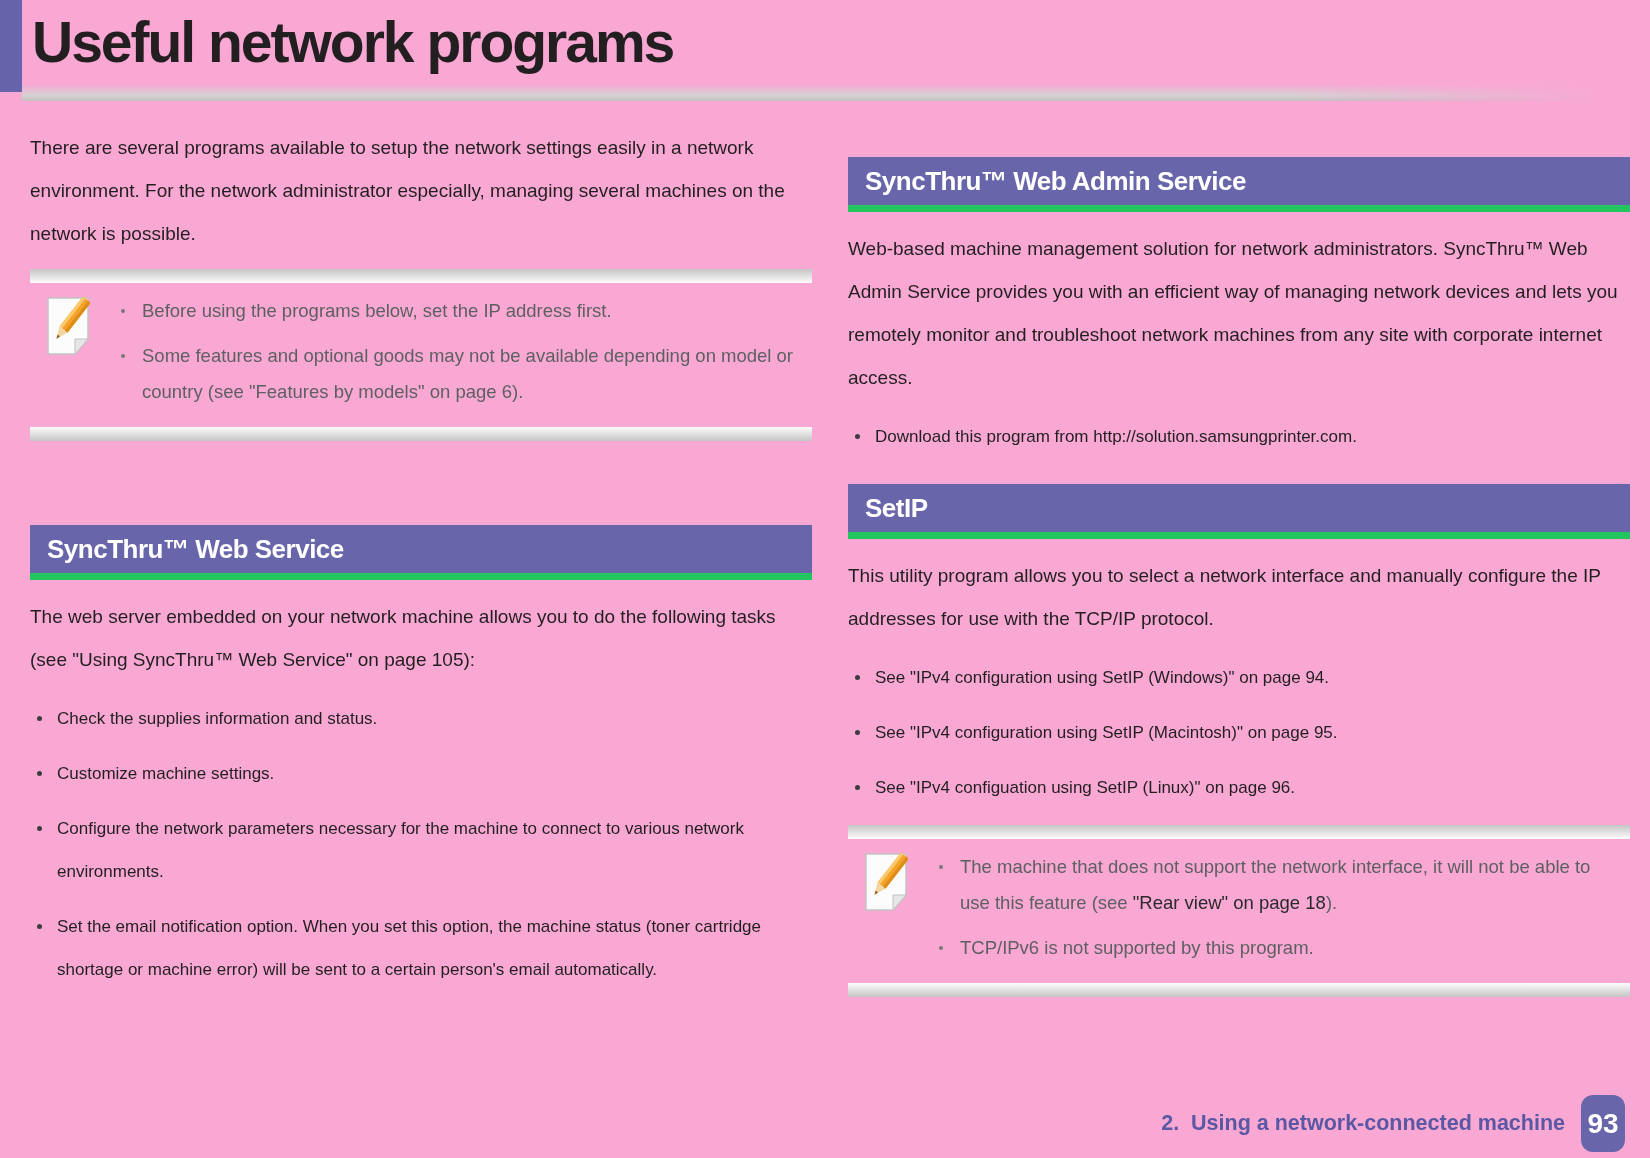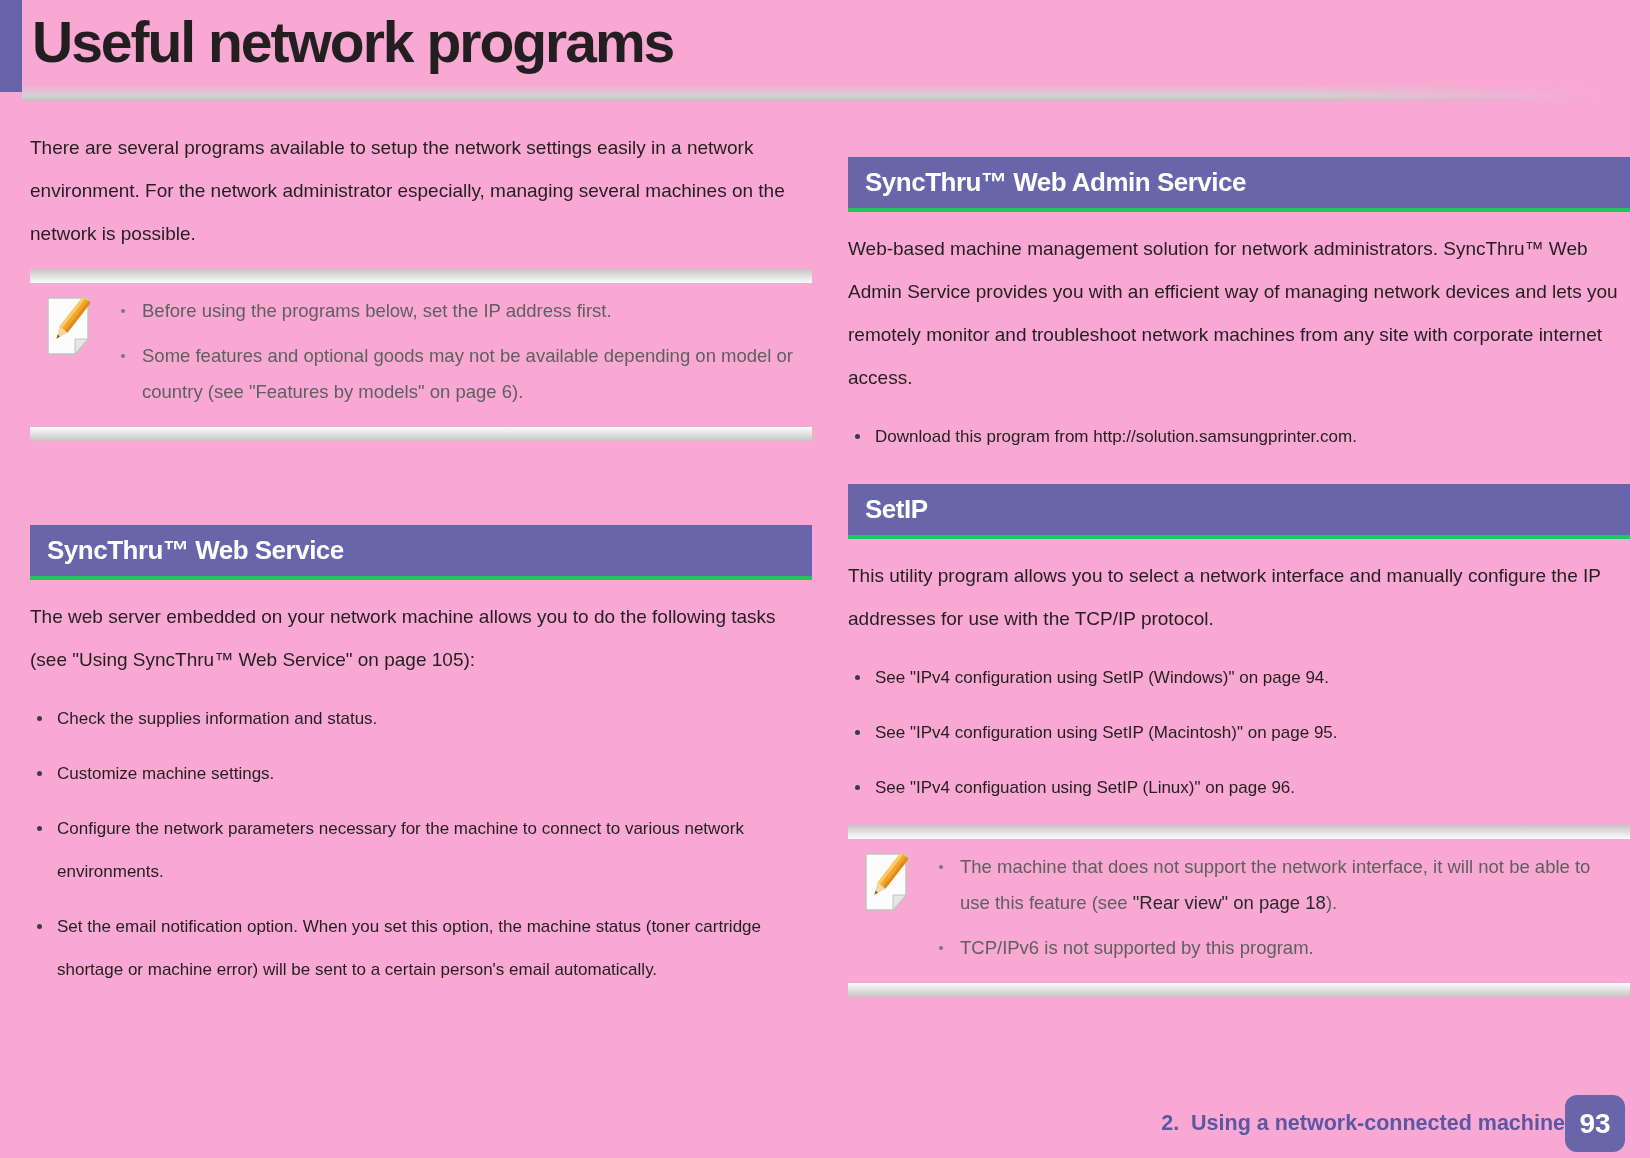--- a/index.html
+++ b/index.html
@@ -25,7 +25,7 @@
   p.body { font-size:19px; line-height:43px; color:#231F20; }
 
   
-  .section-heading { height:55px; background:#6965AB; border-bottom:4px solid #22c55e;
+  .section-heading { height:55px; background:#6965AB; border-bottom:7px solid #22c55e;
                      color:#ffffff; font-size:26px; font-weight:bold;
                      display:flex; align-items:center; padding-left:17px; letter-spacing:-0.5px; }
 

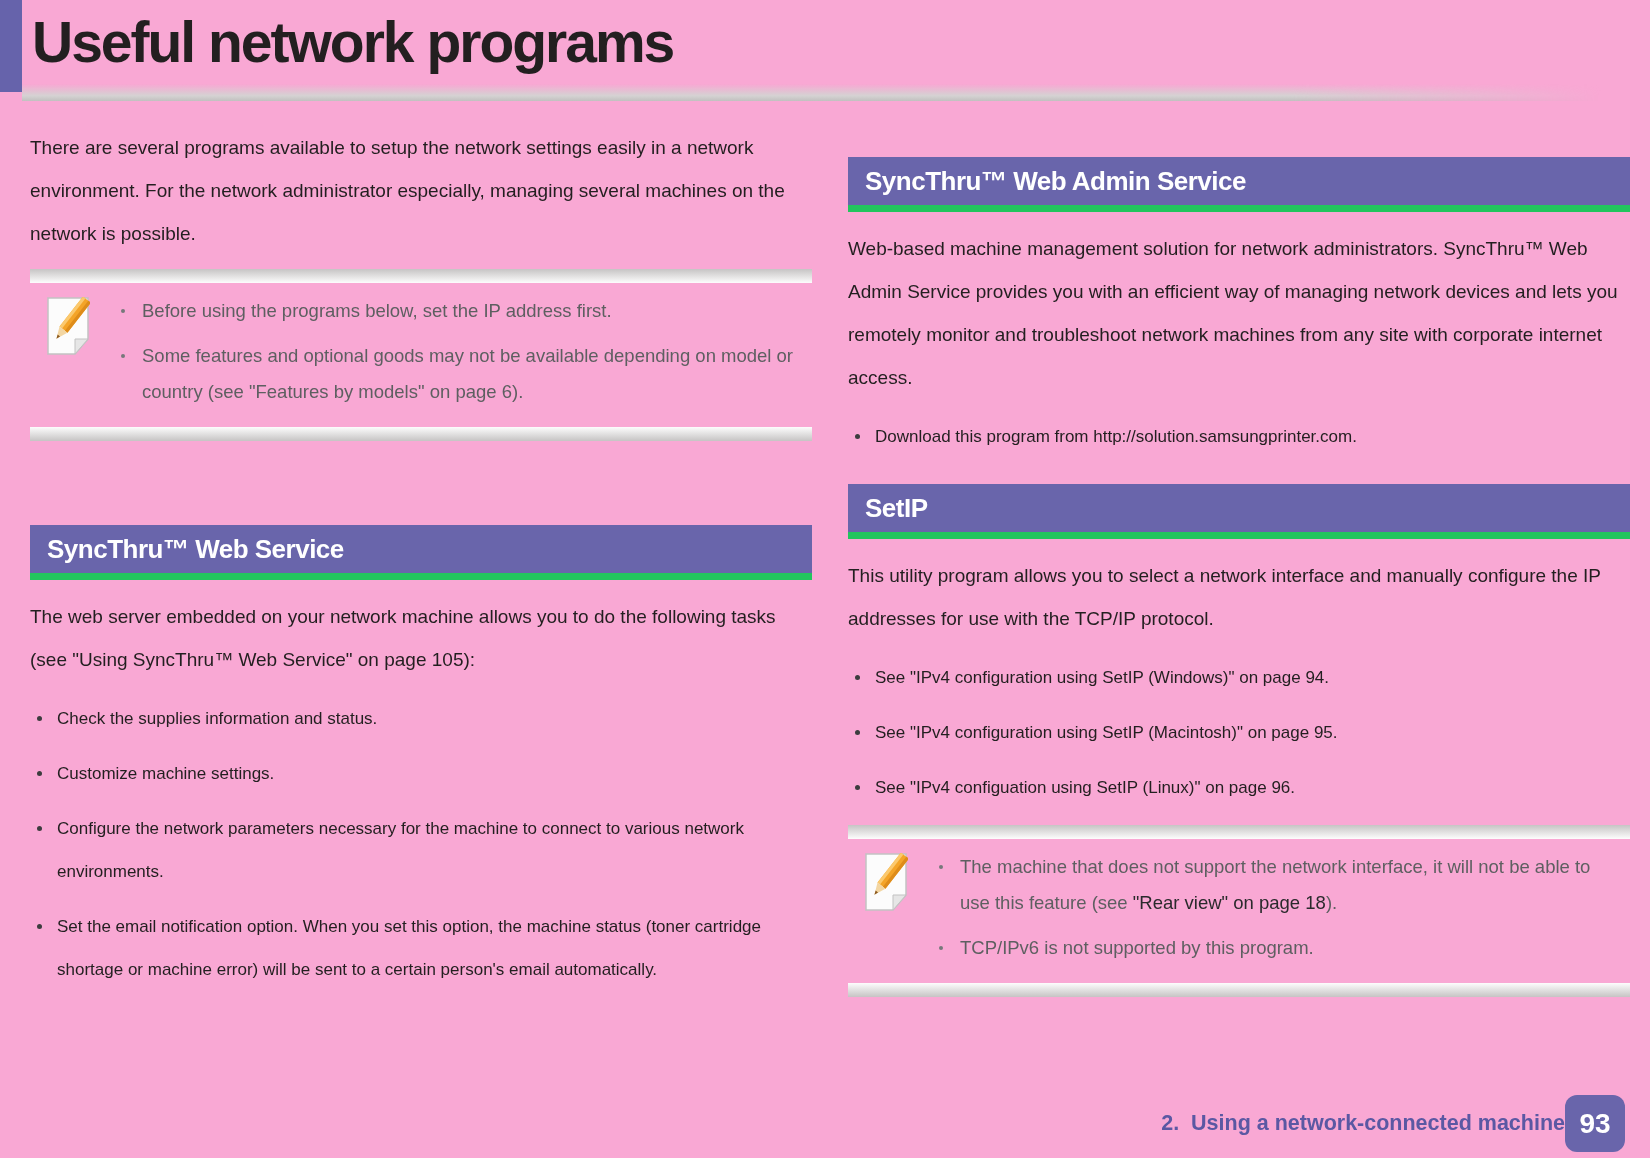--- a/index.html
+++ b/index.html
@@ -60,7 +60,7 @@
 
   
   .footer { position:absolute; right:25px; bottom:6px; display:flex; align-items:center; }
-  .footer-chapter { color:#5B58A3; font-weight:bold; font-size:21.5px; white-space:pre; }
+  .footer-chapter { color:#5B58A3; font-weight:bold; font-size:21.5px; margin-right:16px; white-space:pre; }
   .footer-badge { width:60px; height:57px; background:#6965AB; border-radius:12px;
                   color:#ffffff; font-size:28px; font-weight:bold;
                   display:flex; align-items:center; justify-content:center; }

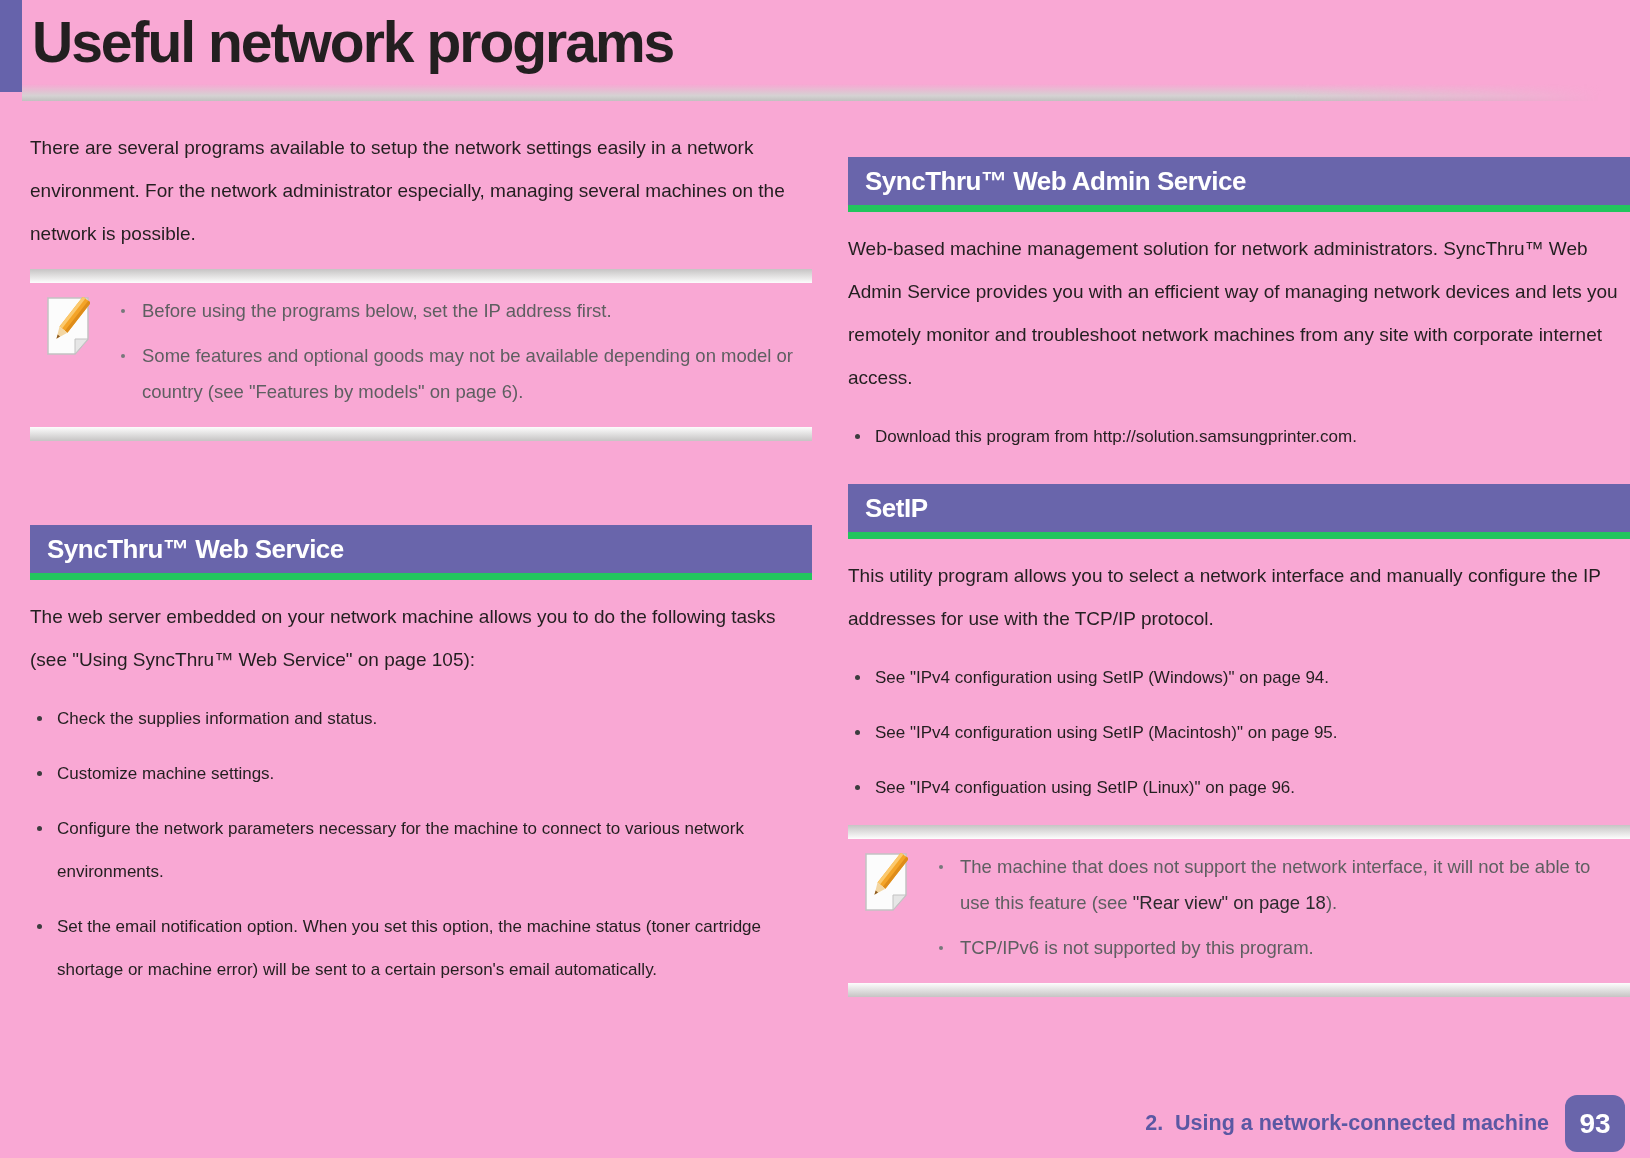--- a/index.html
+++ b/index.html
@@ -61,7 +61,7 @@
   
   .footer { position:absolute; right:25px; bottom:6px; display:flex; align-items:center; }
   .footer-chapter { color:#5B58A3; font-weight:bold; font-size:21.5px; margin-right:16px; white-space:pre; }
-  .footer-badge { width:60px; height:57px; background:#6965AB; border-radius:12px;
+  .footer-badge { width:44px; height:57px; background:#6965AB; border-radius:12px;
                   color:#ffffff; font-size:28px; font-weight:bold;
                   display:flex; align-items:center; justify-content:center; }
 </style>

